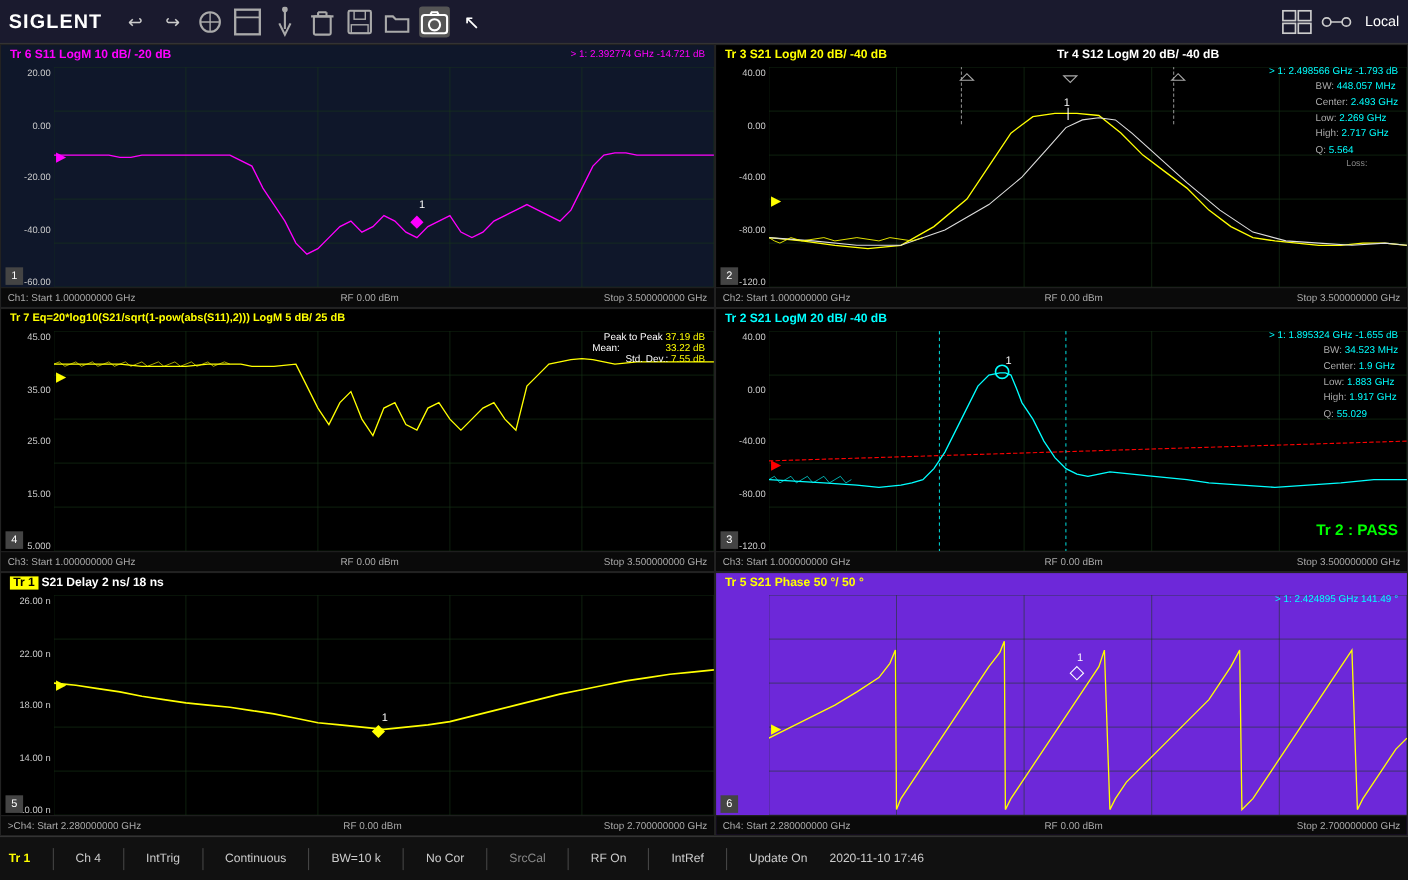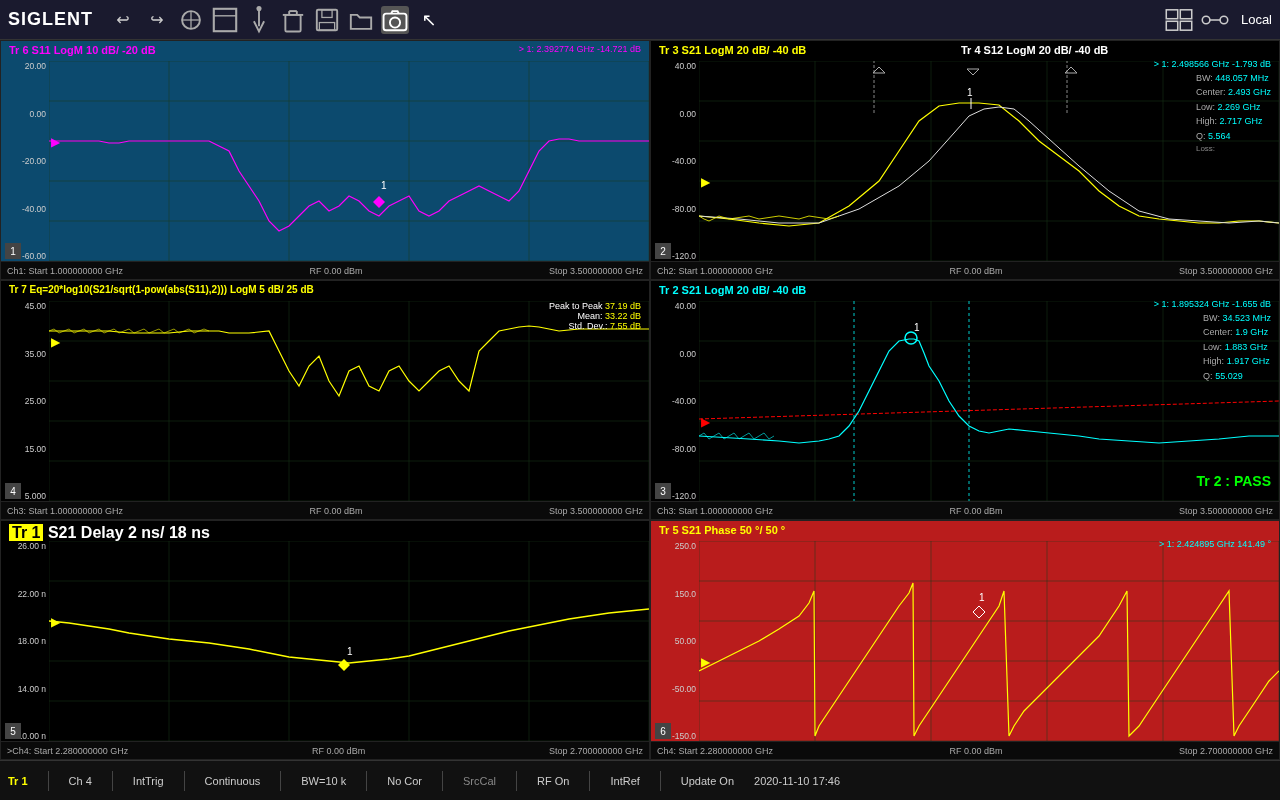--- a/index.html
+++ b/index.html
@@ -281,7 +281,7 @@
 
 <div id="main-grid">
 
-  <div class="panel" style="background:#0c4a6e;">
+  <div class="panel" style="background:#0f172a;">
     <div class="panel-title" style="color:#ff00ff;">Tr 6  S11 LogM 10 dB/ -20 dB</div>
     <div style="position:absolute;top:3px;right:8px;font-size:9px;color:#ff00ff;">&gt; 1:  2.392774 GHz      -14.721 dB</div>
 

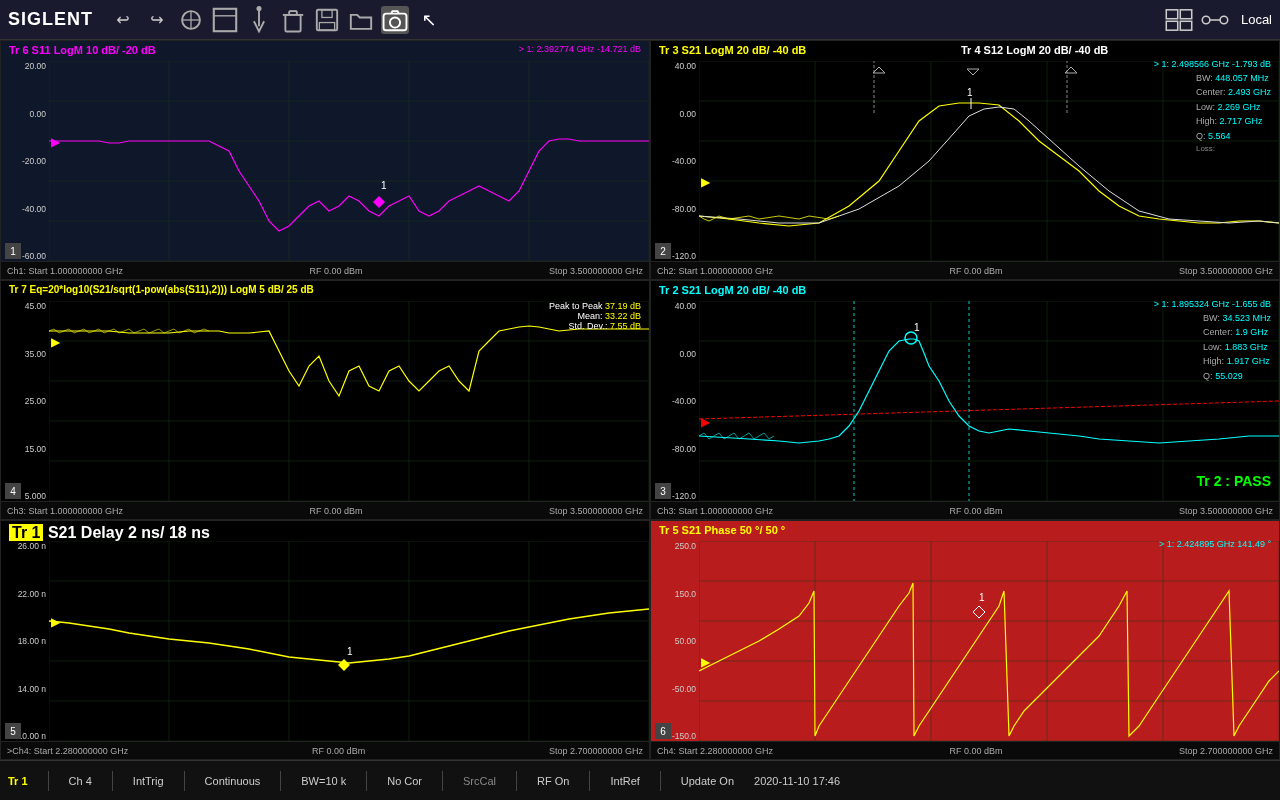--- a/index.html
+++ b/index.html
@@ -337,7 +337,7 @@
       <div style="color:#fff;"><span style="color:#aaa;">Low:</span> <span style="color:#00ffff;">2.269 GHz</span></div>
       <div style="color:#fff;"><span style="color:#aaa;">High:</span> <span style="color:#00ffff;">2.717 GHz</span></div>
       <div style="color:#fff;"><span style="color:#aaa;">Q:</span> <span style="color:#00ffff;">5.564</span></div>
-      <div style="color:#888;font-size:8px;">Loss:</div>
+      <div style="color:#888;font-size:8px;text-align:center;">Loss:</div>
     </div>
 
     <div class="y-axis">

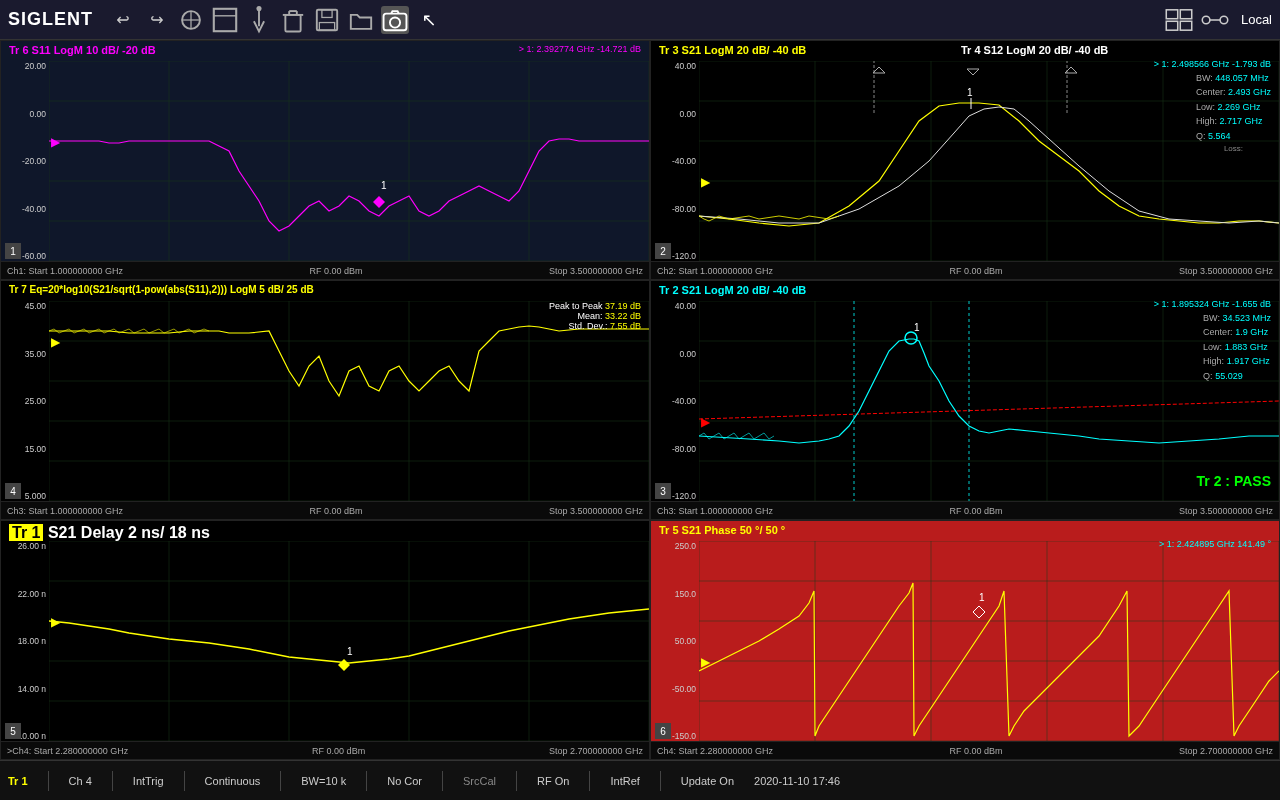--- a/index.html
+++ b/index.html
@@ -397,7 +397,7 @@
 
     <div style="position:absolute;top:20px;right:8px;font-size:9px;z-index:10;text-align:right;">
       <div><span style="color:#fff;">Peak to Peak</span> <span style="color:#ffff00;">37.19 dB</span></div>
-      <div><span style="color:#fff;">Mean: </span><span style="color:#ffff00;">33.22 dB</span></div>
+      <div><span style="color:#fff;">Mean: </span><span style="color:#ffff00;margin-left:39px;">33.22 dB</span></div>
       <div><span style="color:#fff;">Std. Dev.: </span><span style="color:#ffff00;">7.55 dB</span></div>
     </div>
 

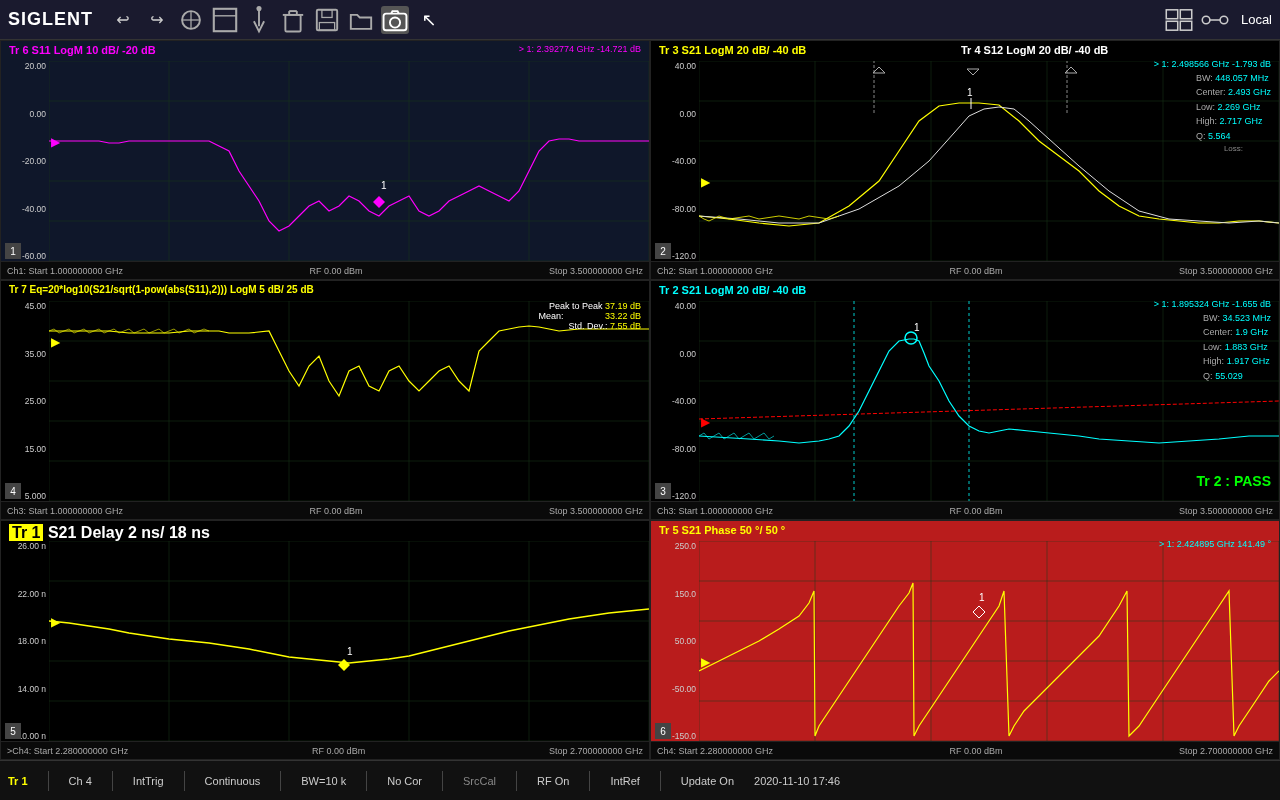--- a/index.html
+++ b/index.html
@@ -504,7 +504,7 @@
   </div>
 
   <div class="panel" style="background:#000;">
-    <div style="position:absolute;top:3px;left:8px;font-size:16px;font-weight:bold;z-index:10;">
+    <div style="position:absolute;top:3px;left:8px;font-size:11px;font-weight:bold;z-index:10;">
       <span style="background:#ffff00;color:#000;padding:0 3px;">Tr 1</span>
       <span style="color:#fff;"> S21 Delay 2 ns/ 18 ns</span>
     </div>

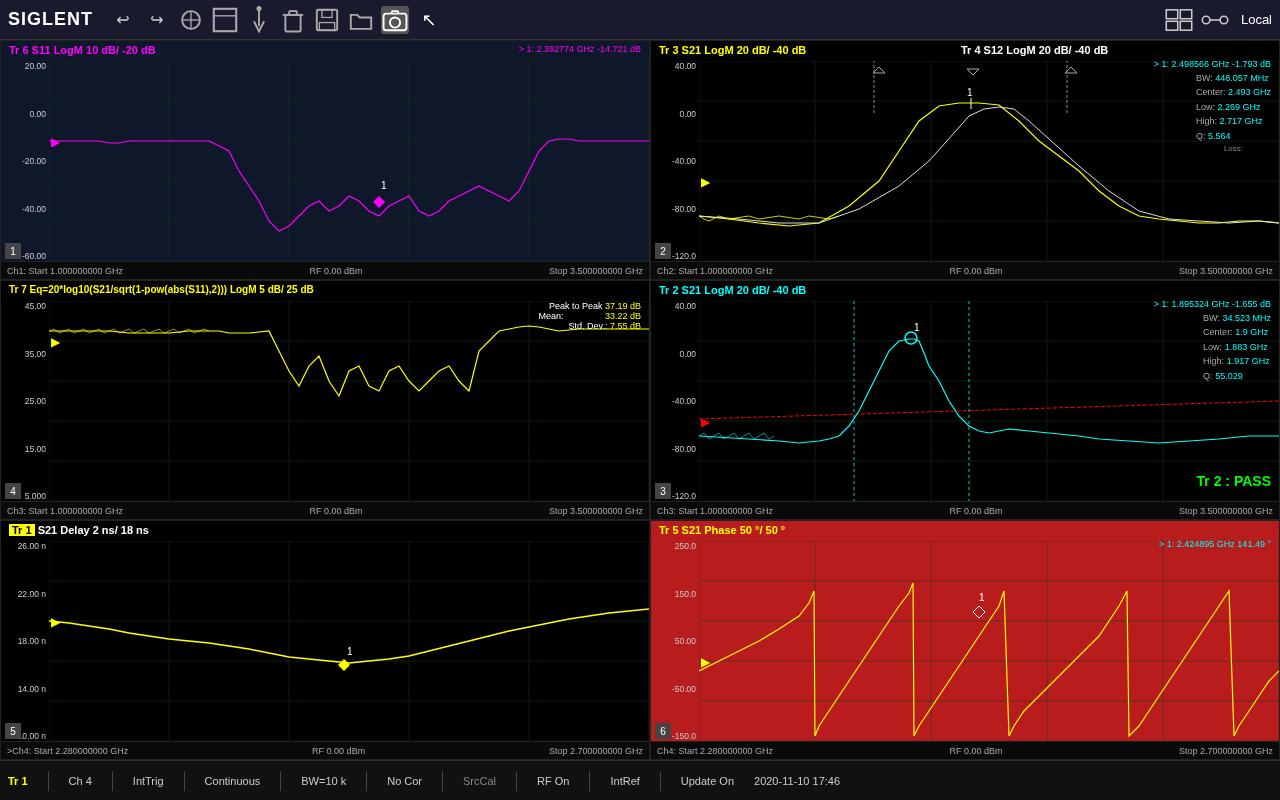--- a/index.html
+++ b/index.html
@@ -551,7 +551,7 @@
     </div>
   </div>
 
-  <div class="panel" style="background:#b91c1c;text-decoration:underline;">
+  <div class="panel" style="background:#6d28d9;text-decoration:underline;">
     <div style="position:absolute;top:3px;left:8px;font-size:11px;font-weight:bold;color:#ffff00;z-index:10;">Tr 5  S21 Phase 50 °/ 50 °</div>
     <div style="position:absolute;top:18px;right:8px;font-size:9px;color:#00ffff;z-index:10;">&gt; 1:  2.424895 GHz       141.49 °</div>
 

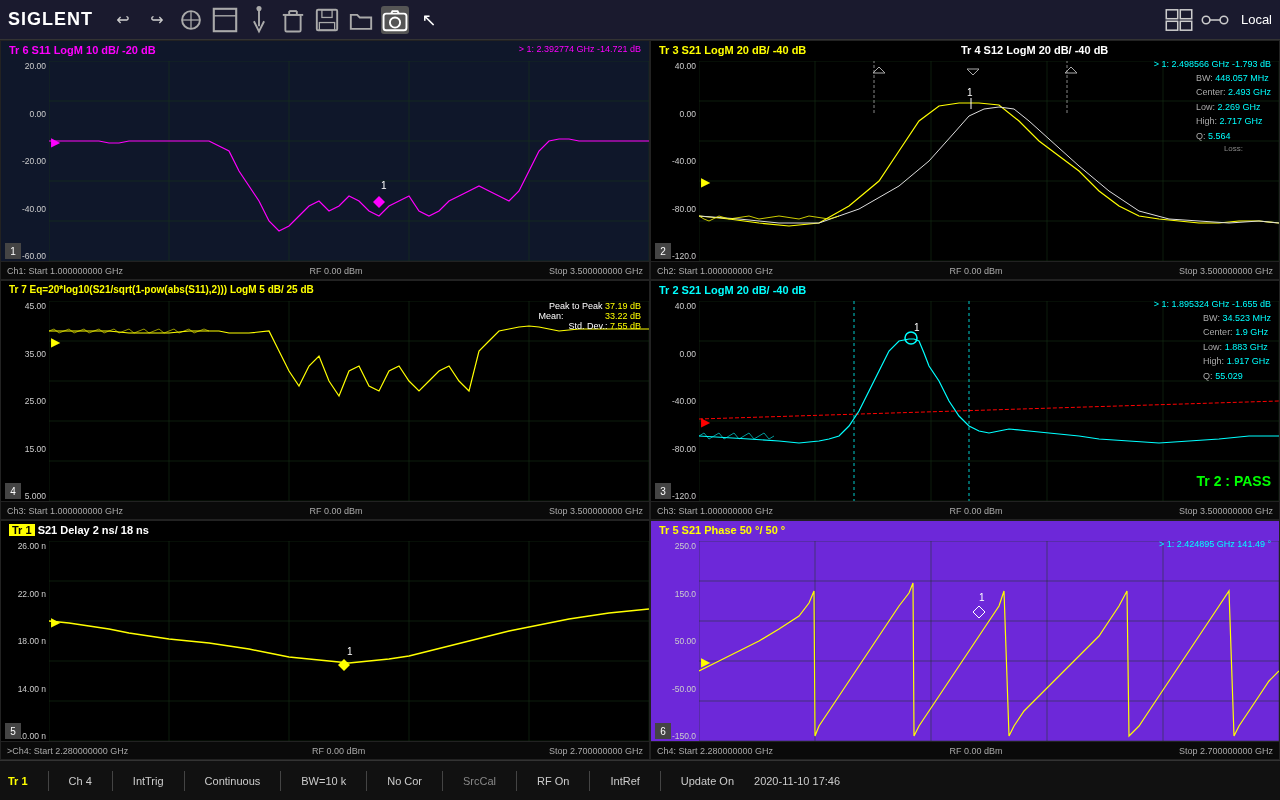--- a/index.html
+++ b/index.html
@@ -555,13 +555,6 @@
     <div style="position:absolute;top:3px;left:8px;font-size:11px;font-weight:bold;color:#ffff00;z-index:10;">Tr 5  S21 Phase 50 °/ 50 °</div>
     <div style="position:absolute;top:18px;right:8px;font-size:9px;color:#00ffff;z-index:10;">&gt; 1:  2.424895 GHz       141.49 °</div>
 
-    <div class="y-axis">
-      <span>250.0</span>
-        <span>150.0</span>
-        <span>50.00</span>
-        <span>-50.00</span>
-        <span>-150.0</span>
-    </div>
 
     <div class="chart-area">
       <svg viewBox="0 0 580 200" preserveAspectRatio="none">

